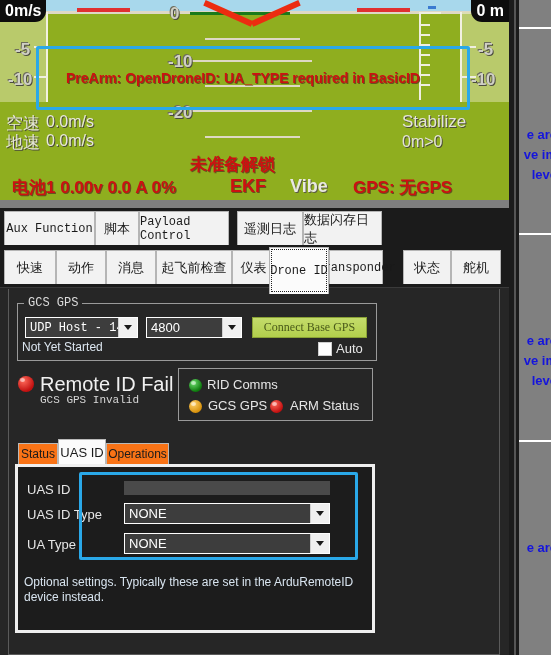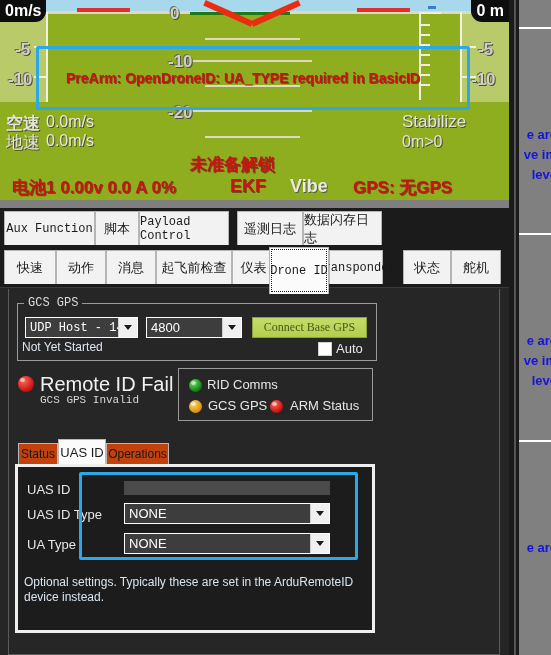--- a/index.html
+++ b/index.html
@@ -291,7 +291,7 @@
 
     <div class="hud-red" style="left:66px; top:70px; font-size:14px;">PreArm: OpenDroneID: UA_TYPE required in BasicID</div>
 
-    <div class="hud-label" style="left:6px; top:112px; font-size:17px;font-weight:bold;">空速</div>
+    <div class="hud-label" style="left:6px; top:112px; font-size:17px;">空速</div>
     <div class="hud-label hud-label-val" style="left:46px; top:113px; font-size:16px;">0.0m/s</div>
     <div class="hud-label" style="left:6px; top:131px; font-size:17px;">地速</div>
     <div class="hud-label hud-label-val" style="left:46px; top:132px; font-size:16px;">0.0m/s</div>

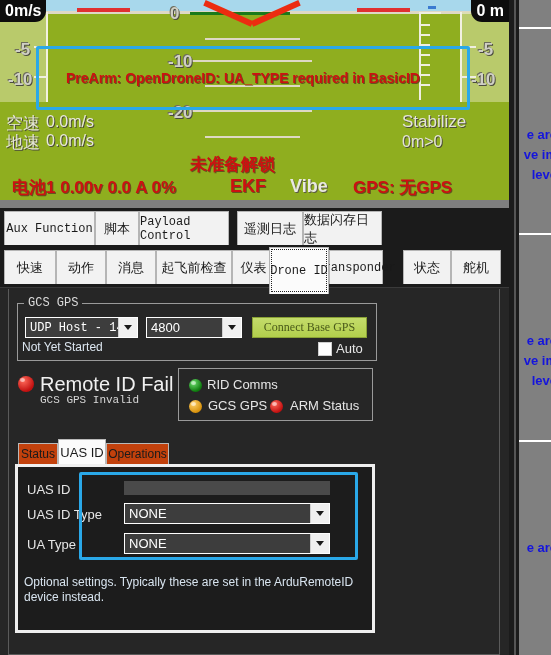--- a/index.html
+++ b/index.html
@@ -199,7 +199,7 @@
   
   .inner-tabstrip { position: absolute; }
   .inner-tab {
-    position: absolute; height: 21px; background: #c2410c;
+    position: absolute; height: 21px; background: #f97316;
     border: 1px solid #b9b9b9; border-bottom: none;
     color: #1a1a1a; font-size: 12px;
     display: flex; align-items: center; justify-content: center;

